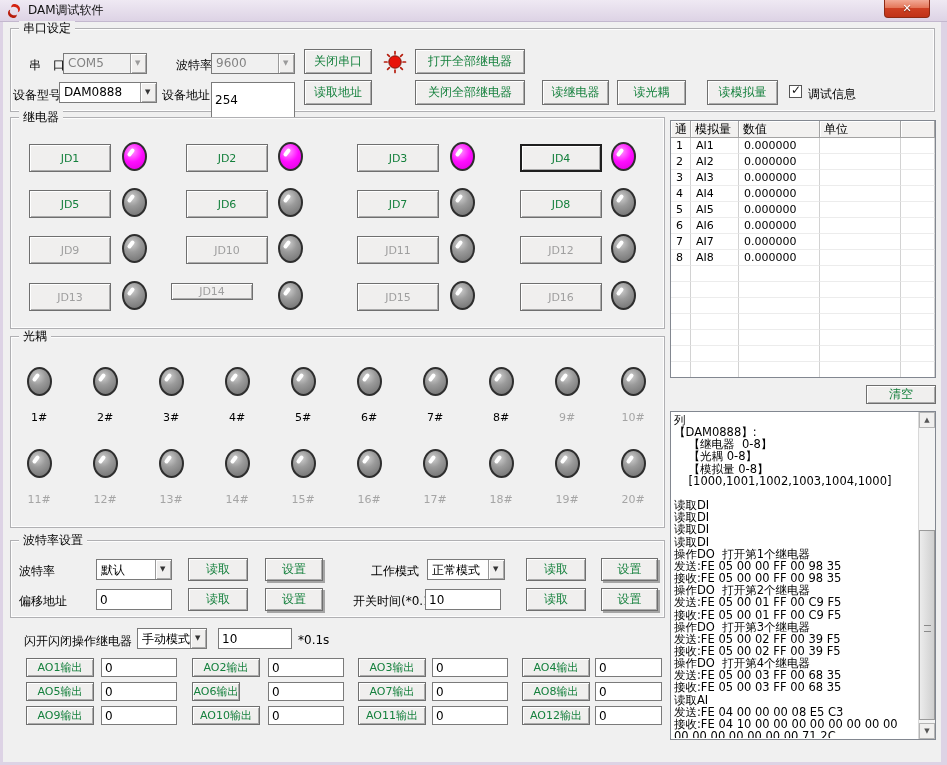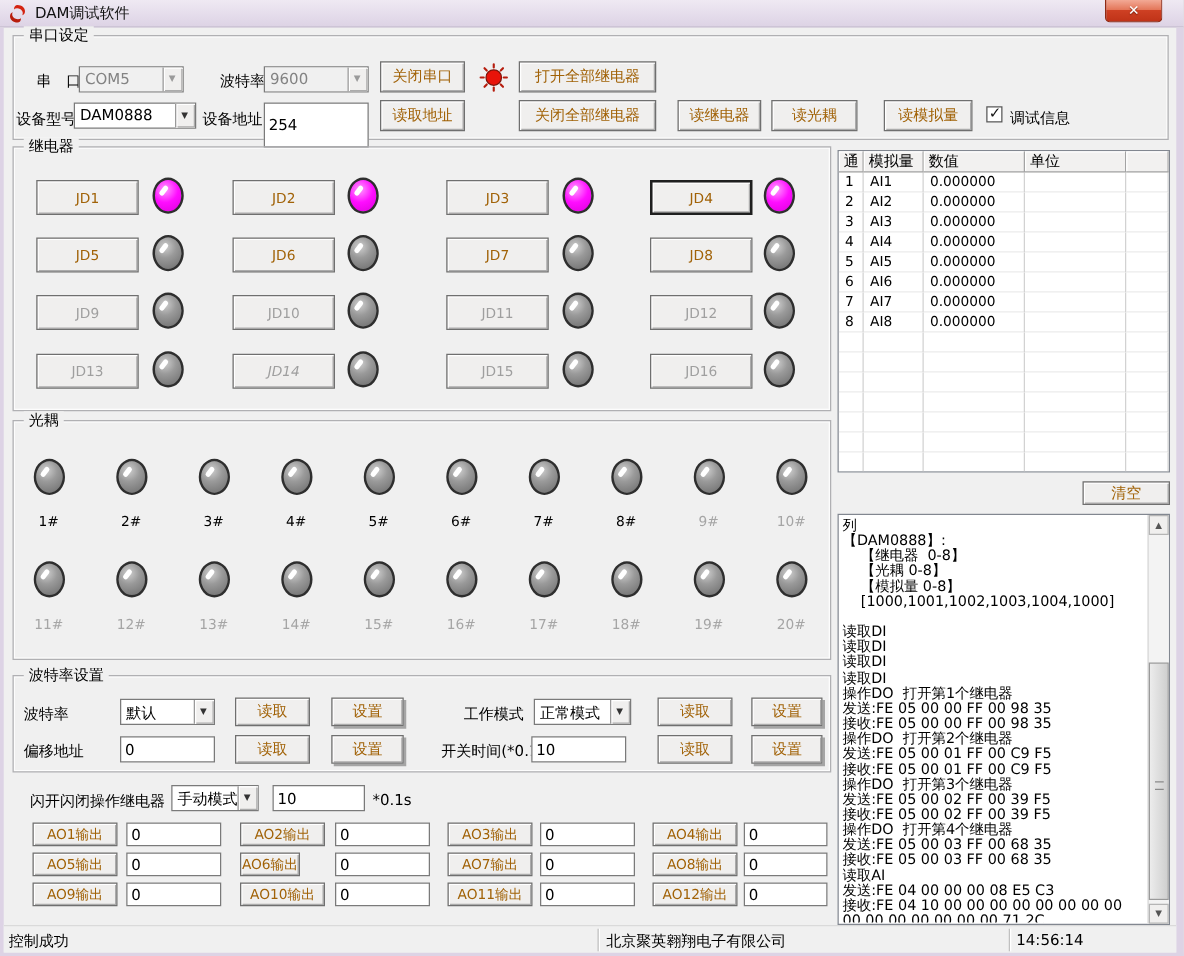--- a/index.html
+++ b/index.html
@@ -32,7 +32,7 @@
   
   .btn { position:absolute; background:#f0efee; border:1px solid #6f6f6f;
          box-shadow:inset 1px 1px 0 #ffffff, inset -1px -1px 0 #ababab;
-         font:12px "DejaVu Sans","Liberation Sans",sans-serif; color:#a16207;
+         font:12px "DejaVu Sans","Liberation Sans",sans-serif; color:#15803d;
          text-align:center; cursor:default; }
   .btn.sh { box-shadow:inset 1px 1px 0 #ffffff, inset -1px -1px 0 #ababab,
             2px 2px 0 rgba(90,90,90,.5); }

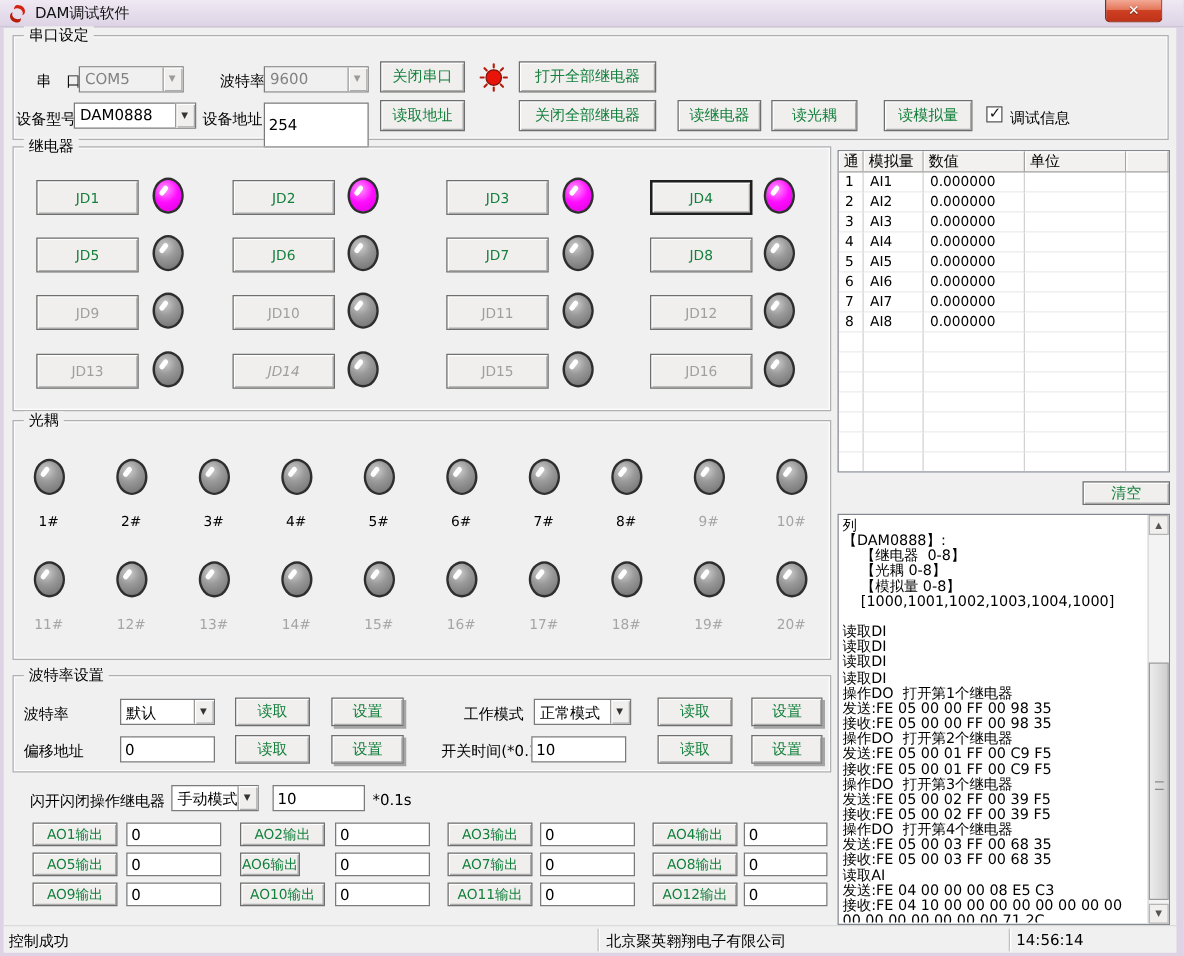--- a/index.html
+++ b/index.html
@@ -203,7 +203,7 @@
       <span class="led" style="left: 600px; top: 116px;"></span>
       <button class="btn jd off" style="left: 18px; top: 165px; width: 82px; height: 28px;">JD13</button>
       <span class="led" style="left: 111px; top: 163px;"></span>
-      <button class="btn jd off" style="left: 175px; top: 165px; width: 82px; height: 28px; font-style: italic;">JD14</button>
+      <button class="btn jd off" style="left: 160px; top: 165px; width: 82px; height: 17px;">JD14</button>
       <span class="led" style="left: 267px; top: 163px;"></span>
       <button class="btn jd off" style="left: 346px; top: 165px; width: 82px; height: 28px;">JD15</button>
       <span class="led" style="left: 439px; top: 163px;"></span>

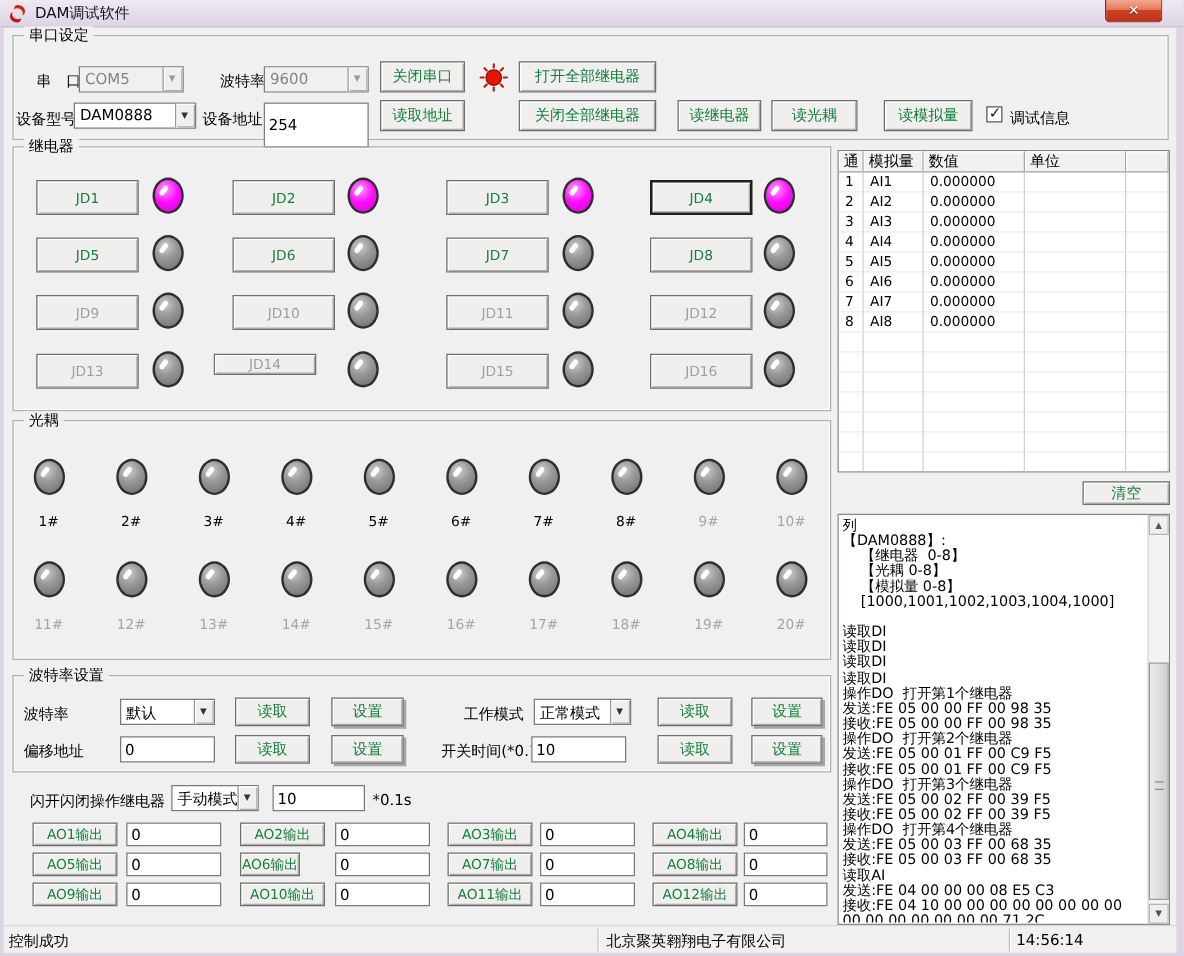--- a/index.html
+++ b/index.html
@@ -476,13 +476,6 @@
       <input class="tin" value="0" style="left: 595px; top: 706px; width: 67px; height: 19px;">
     </div>
 
-  <div class="statusbar">
-    <span style="position:absolute;left:4px;top:4px">控制成功</span>
-    <span class="sdiv" style="left:475px"></span>
-    <span style="position:absolute;left:482px;top:4px">北京聚英翱翔电子有限公司</span>
-    <span class="sdiv" style="left:804px"></span>
-    <span style="position:absolute;left:810px;top:4px">14:56:14</span>
-  </div>
 
 </div>
 

